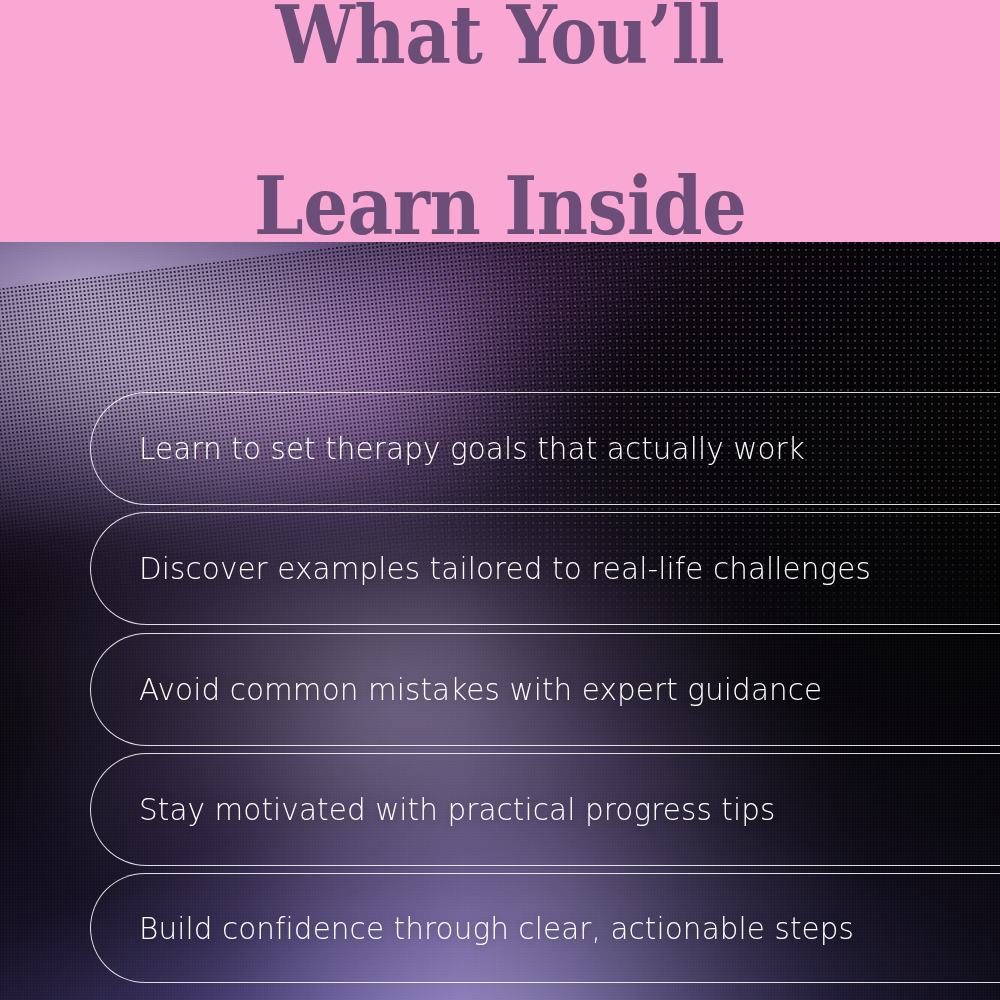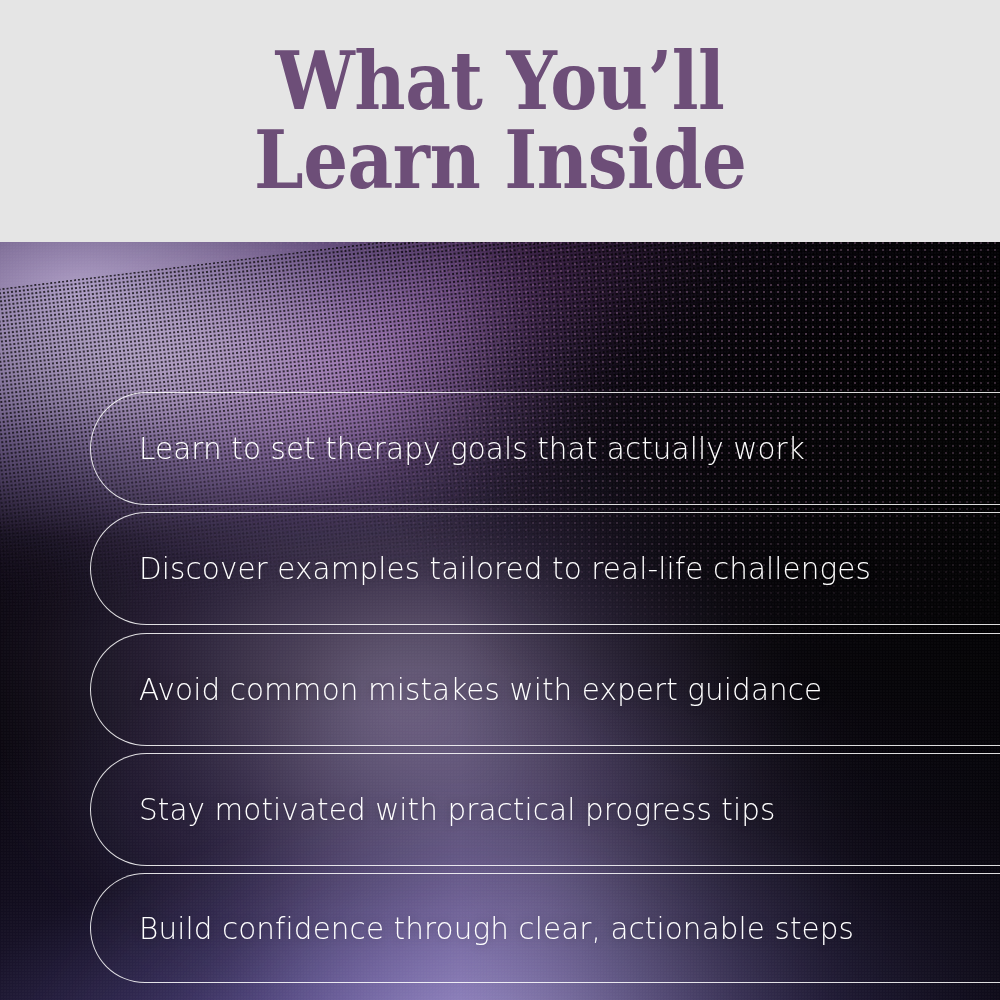--- a/index.html
+++ b/index.html
@@ -24,12 +24,12 @@
     top: 0;
     width: 1000px;
     height: 242px;
-    background: #e5e5e5;
+    background: #f9a8d4;
     z-index: 5;
     display: flex;
     flex-direction: column;
     align-items: center;
-    justify-content: center;
+    justify-content: space-between;
   }
 
   .title-line {

